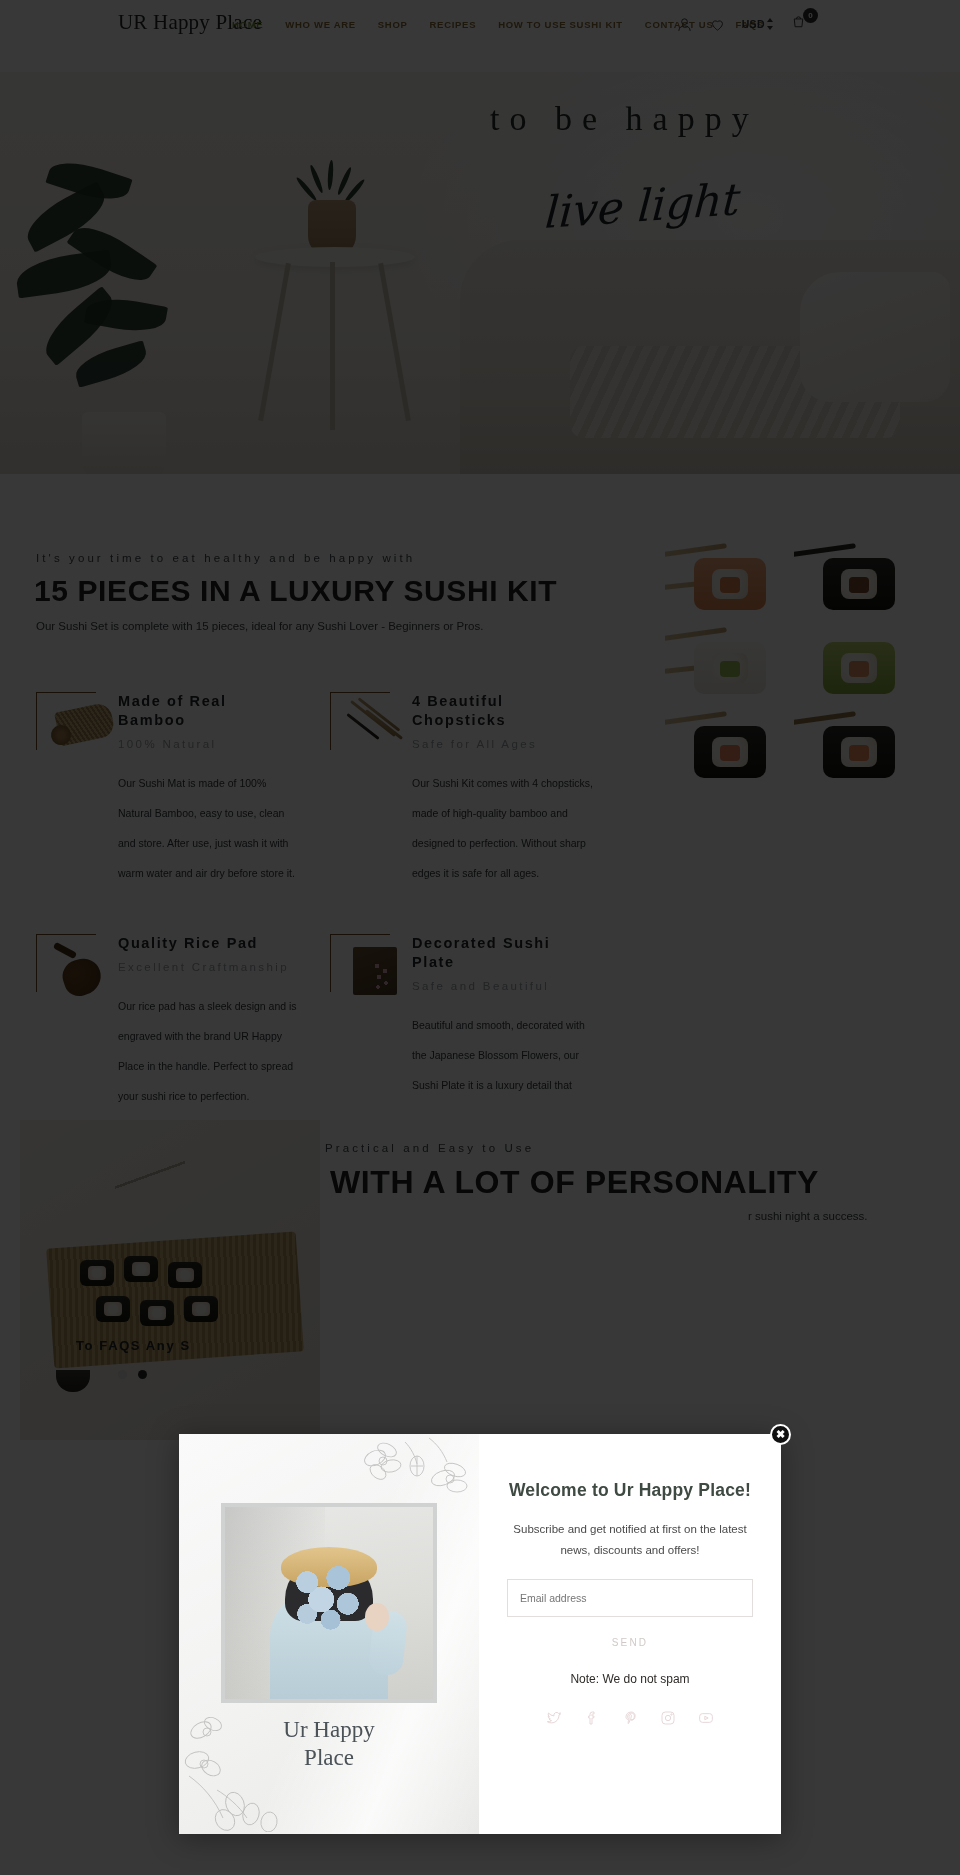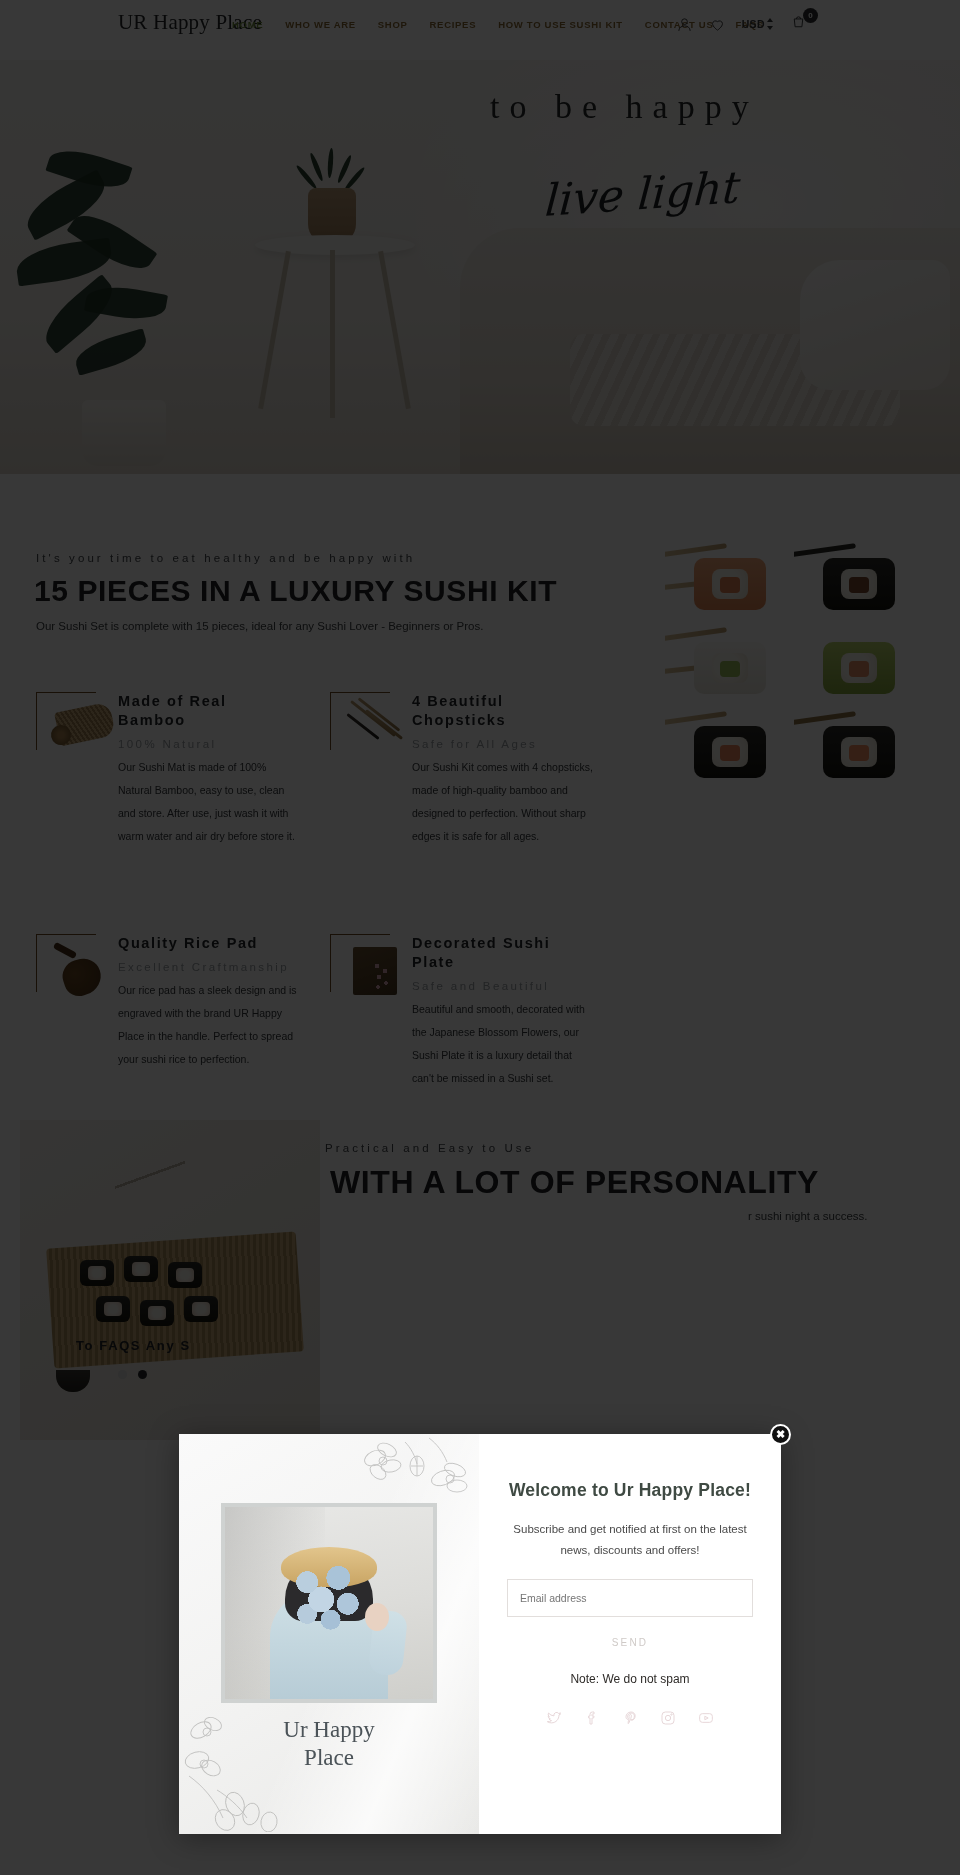--- a/index.html
+++ b/index.html
@@ -95,7 +95,7 @@
   
   .hero {
     position: absolute;
-    top: 60px; left: 0;
+    top: 72px; left: 0;
     width: 960px; height: 418px;
     overflow: hidden;
     background: linear-gradient(160deg,#f4f2ee 0%,#ece8e2 45%,#e3ddd5 100%);

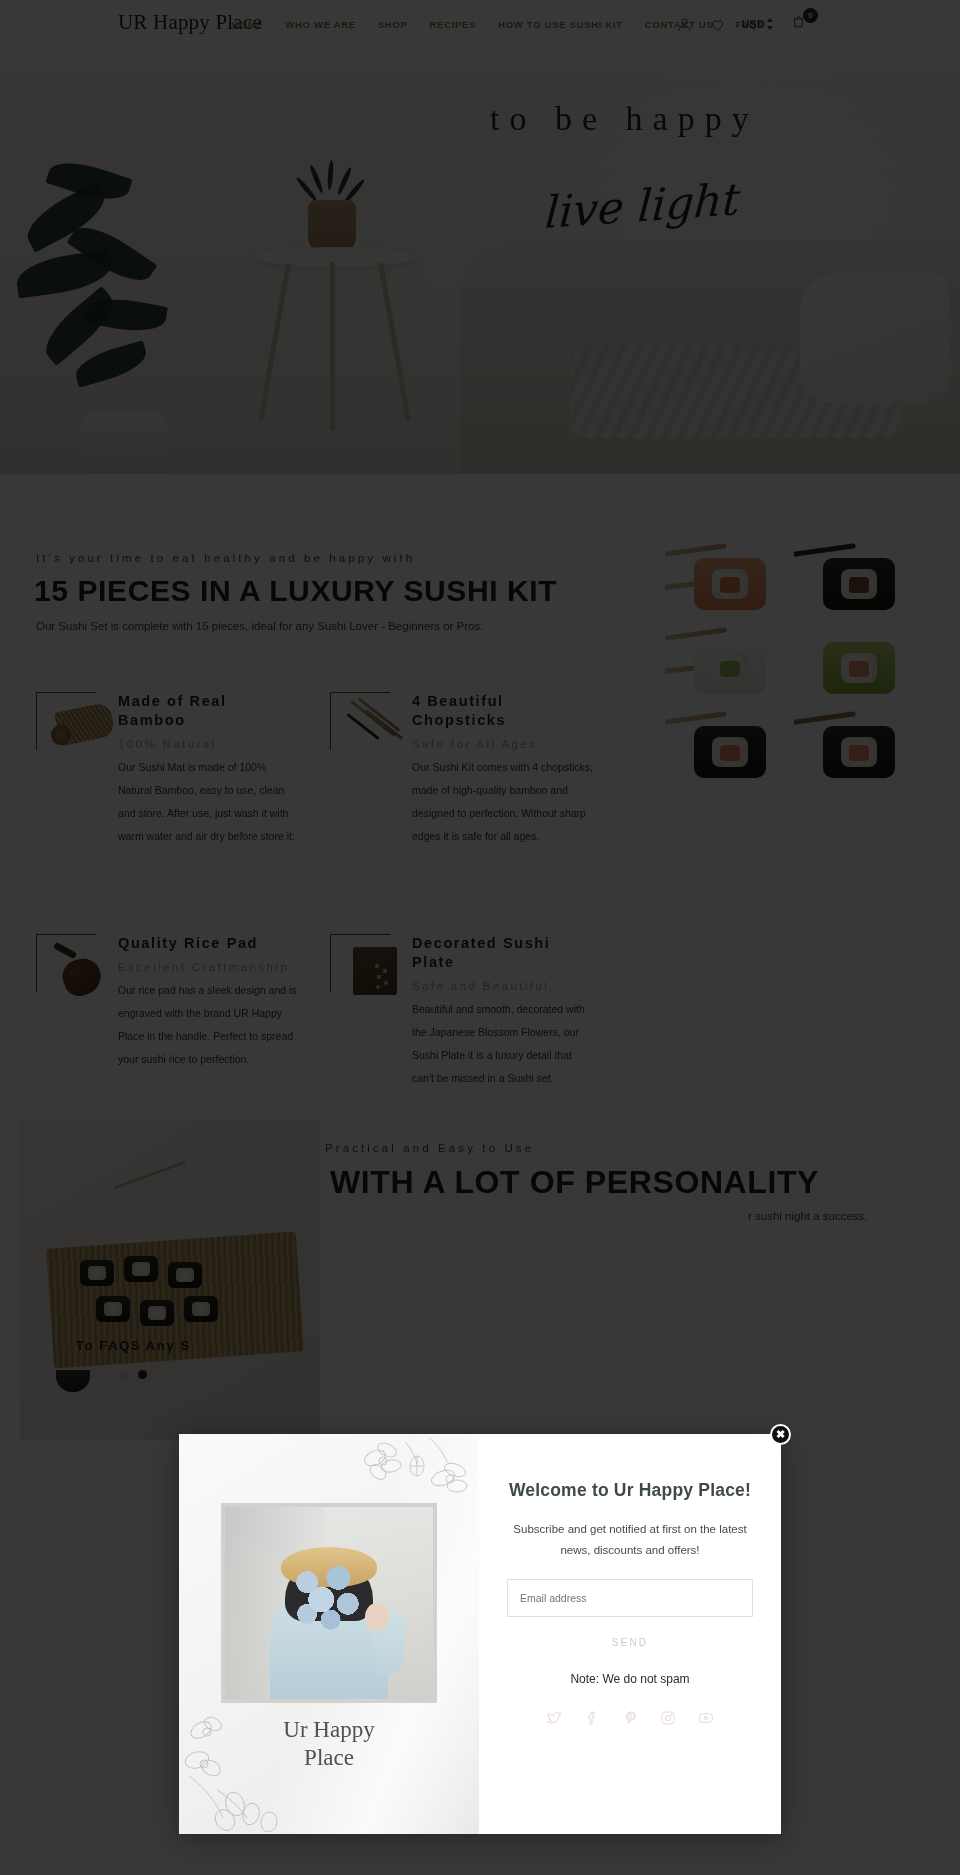--- a/index.html
+++ b/index.html
@@ -215,7 +215,7 @@
     margin-top: 5px; line-height: 19px;
   }
   .feat-text {
-    font-size: 10.5px; color: #33373b; line-height: 23px; margin-top: 2px;
+    font-size: 10.5px; color: #33373b; line-height: 30px; margin-top: 14px;
     width: 182px;
   }
 

